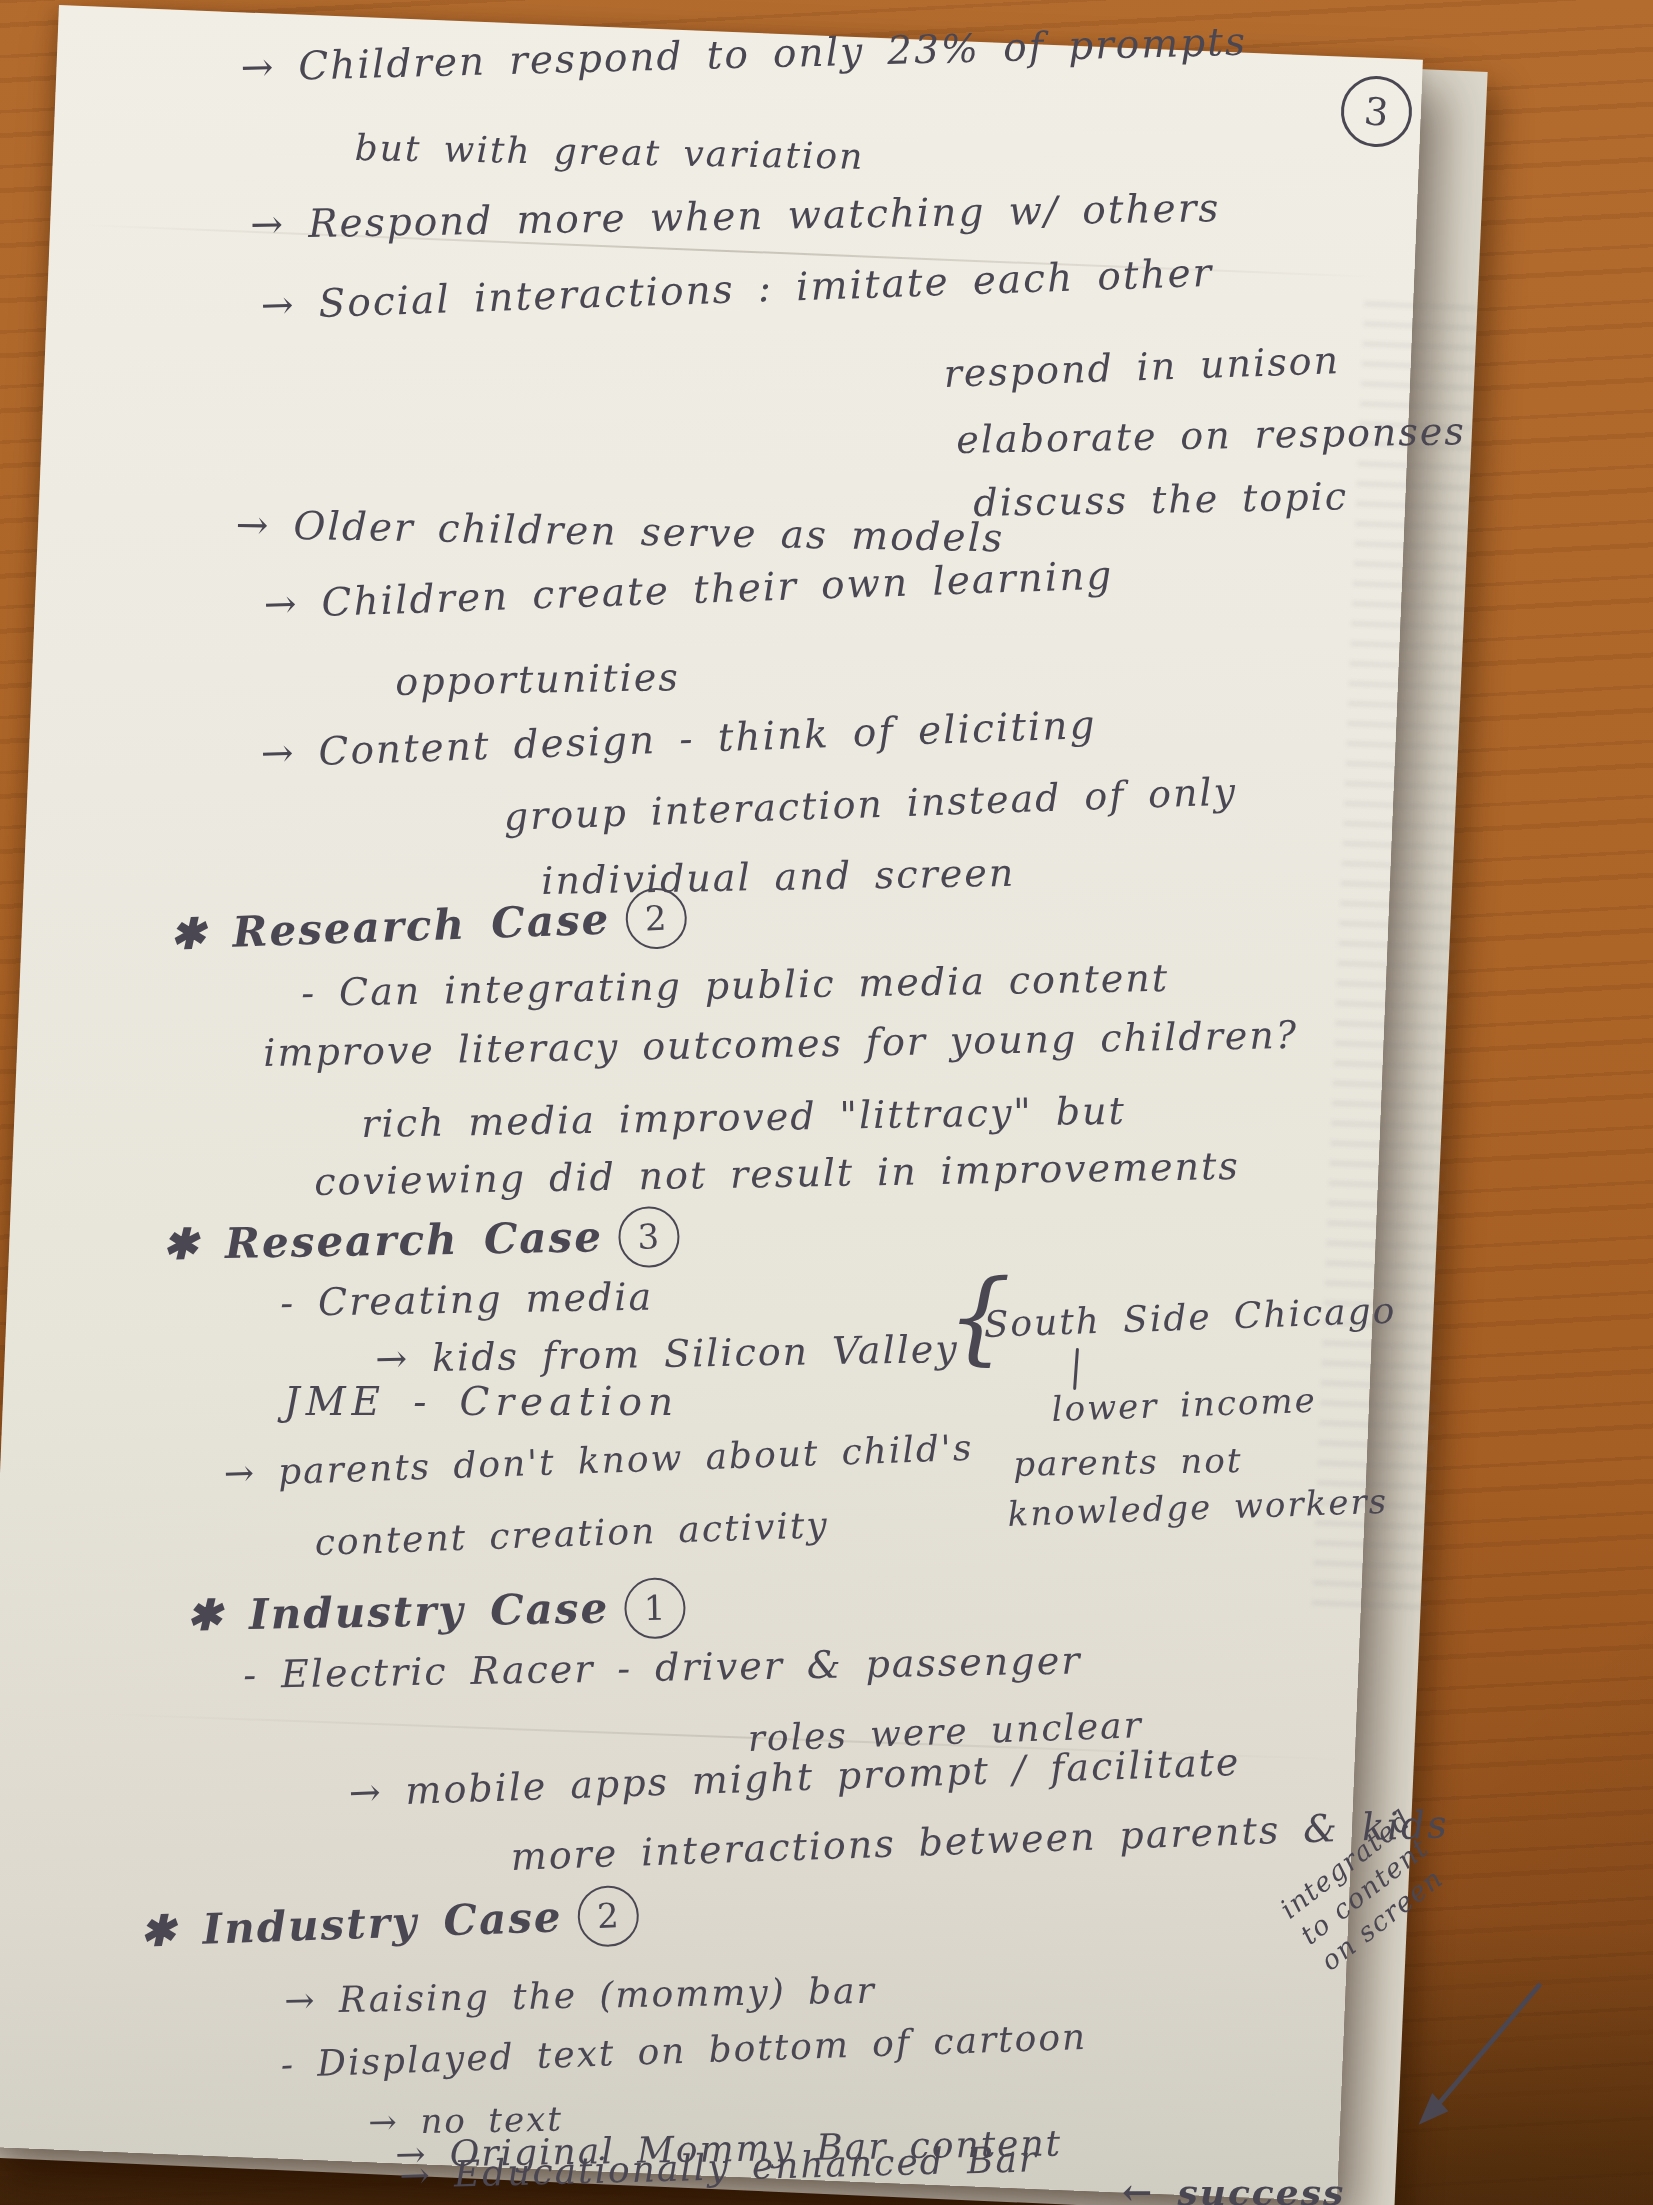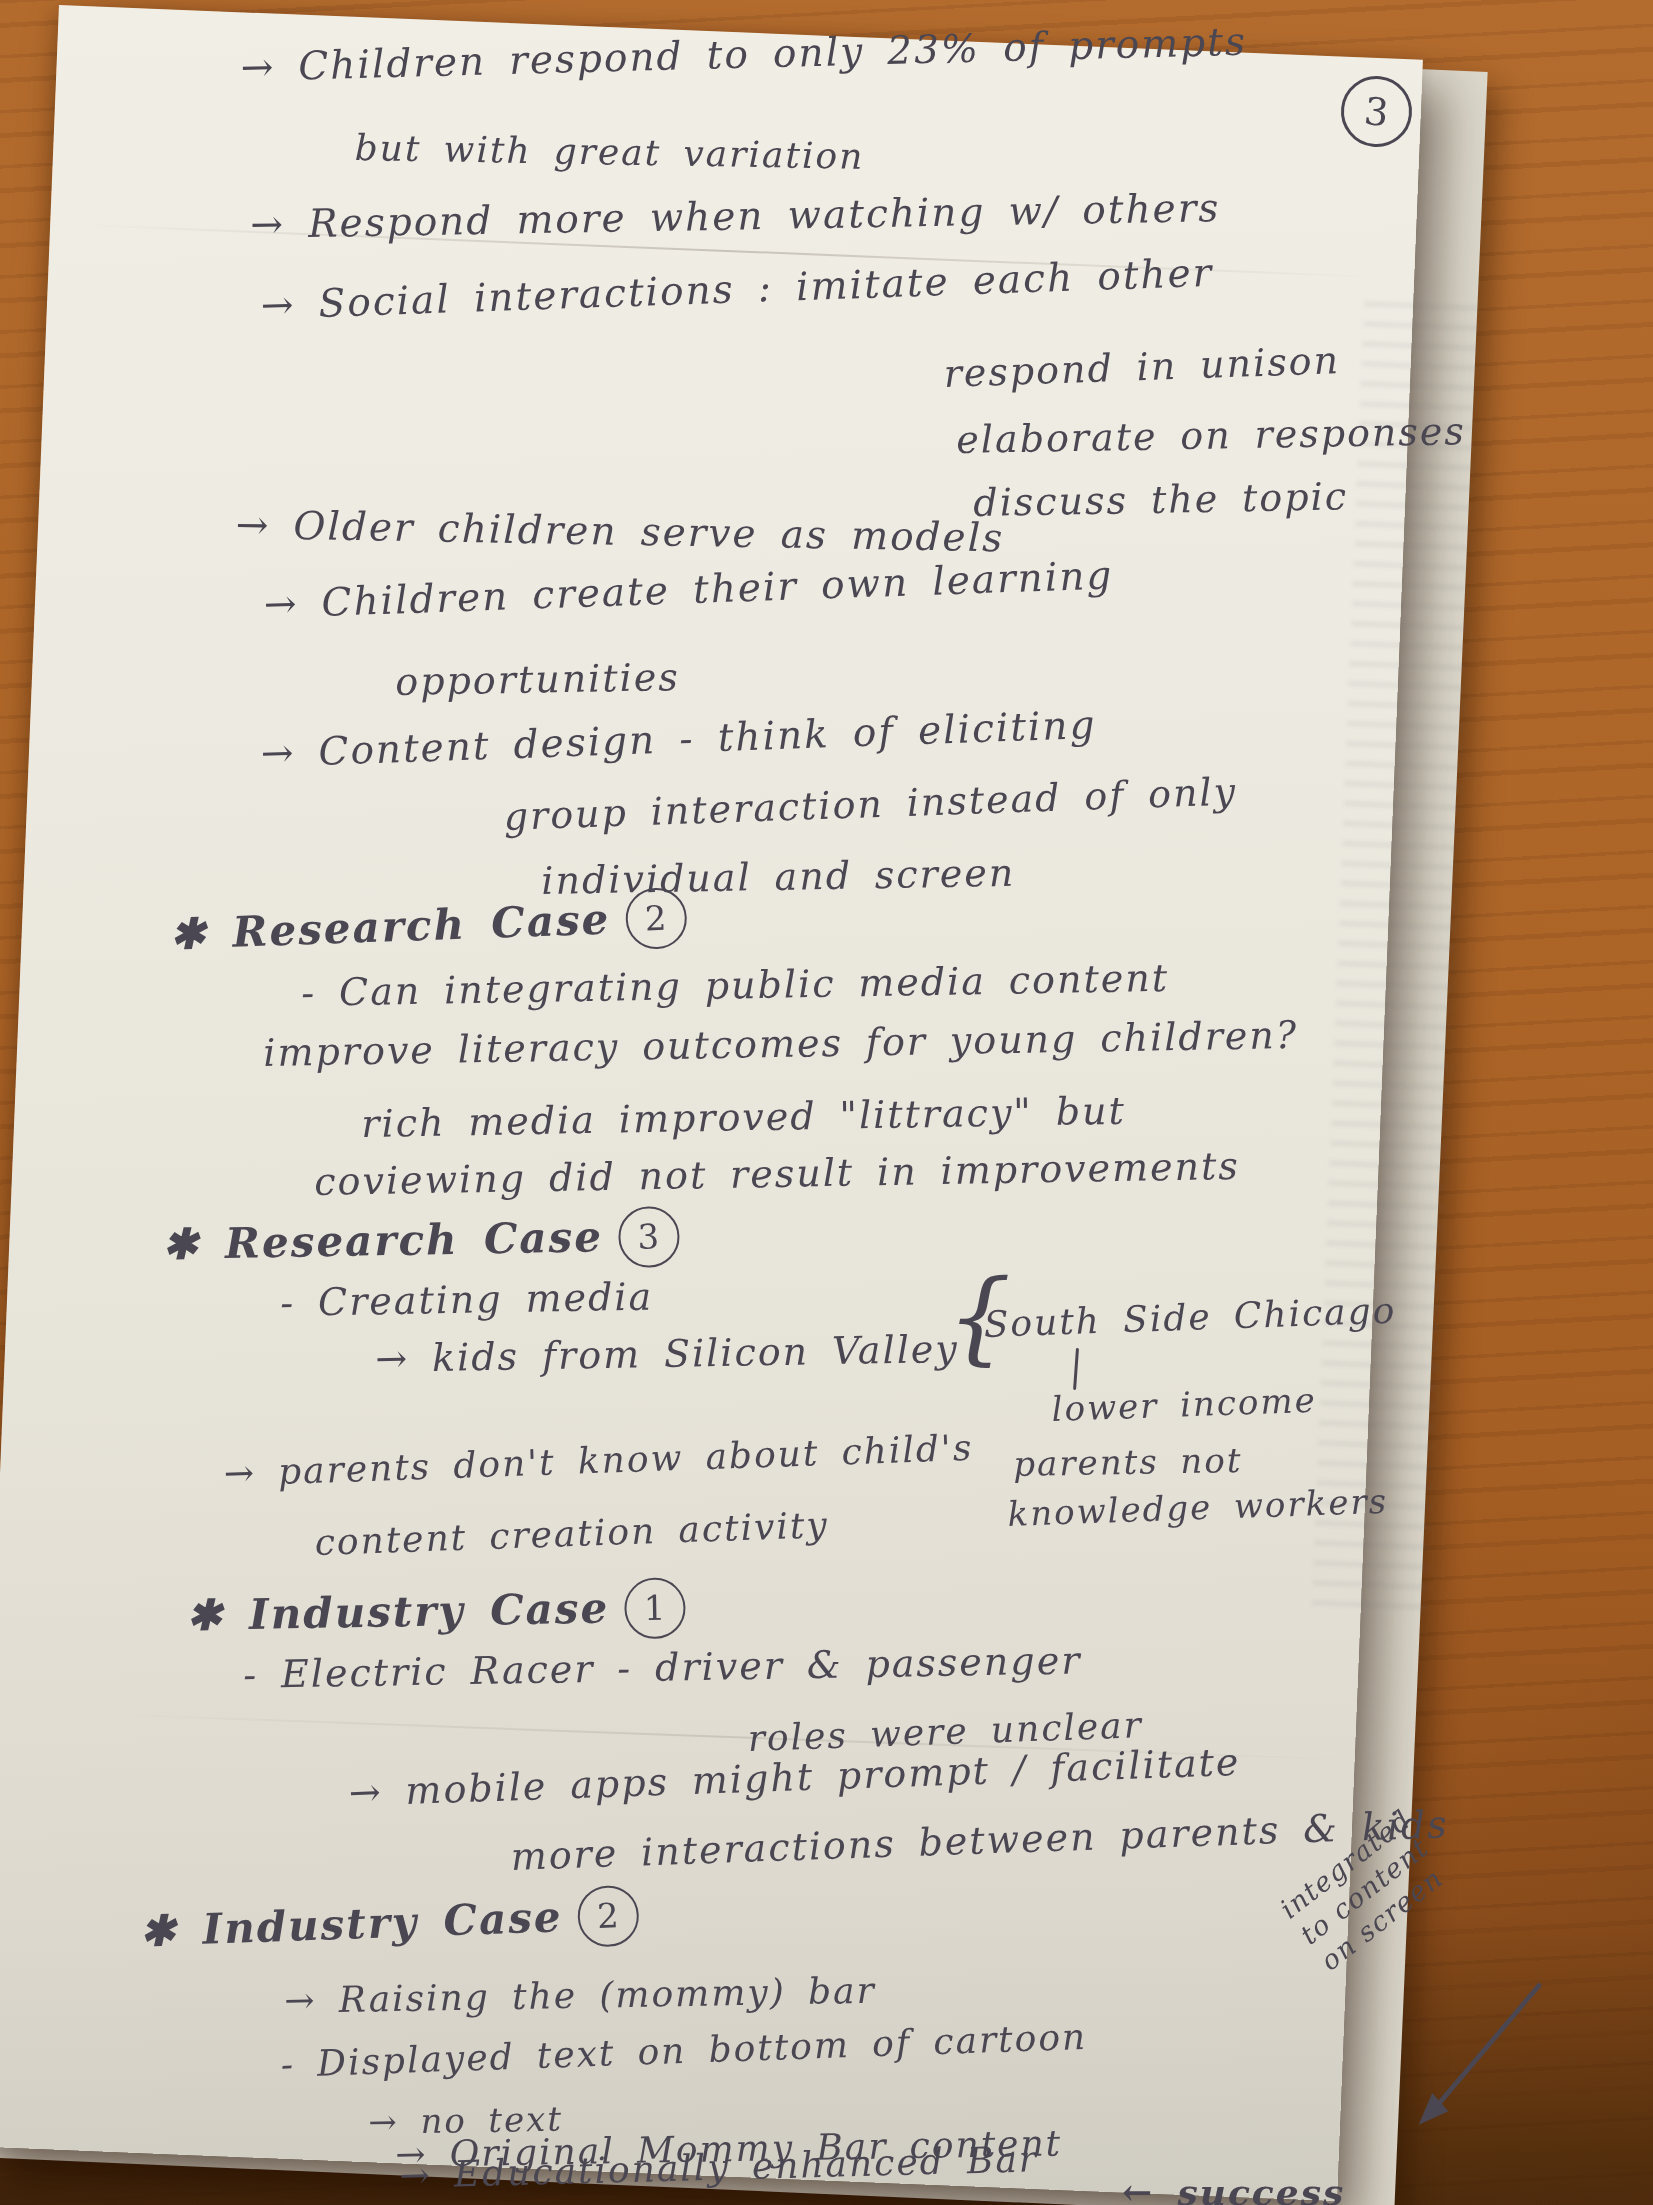--- a/index.html
+++ b/index.html
@@ -101,6 +101,7 @@
   <div class="hw" style="left:1051px;top:1390px;font-size:34px;--r:-2deg">lower income</div>
   <div class="hw" style="left:1013px;top:1445px;font-size:34px;--r:-1deg">parents not</div>
   <div class="hw" style="left:1007px;top:1495px;font-size:34px;--r:-2deg">knowledge workers</div>
+  <div class="hw" style="left:284px;top:1380px;font-size:39px;letter-spacing:6px;--r:0deg">JME - Creation</div>
   <div class="hw" style="left:223px;top:1453px;font-size:36px;--r:-2deg">→ parents don't know about child's</div>
   <div class="hw" style="left:314px;top:1522px;font-size:36px;--r:-2deg">content creation activity</div>
 

